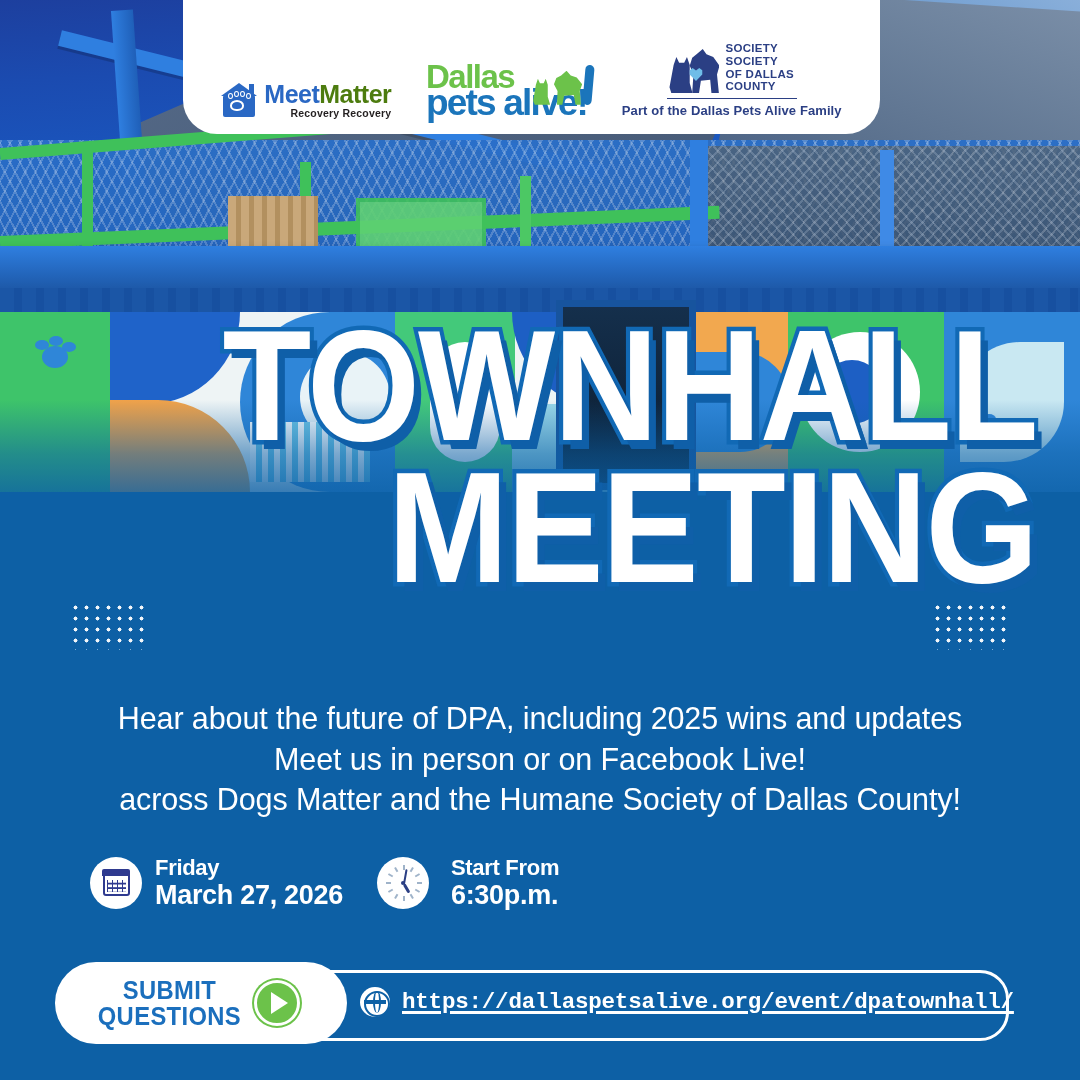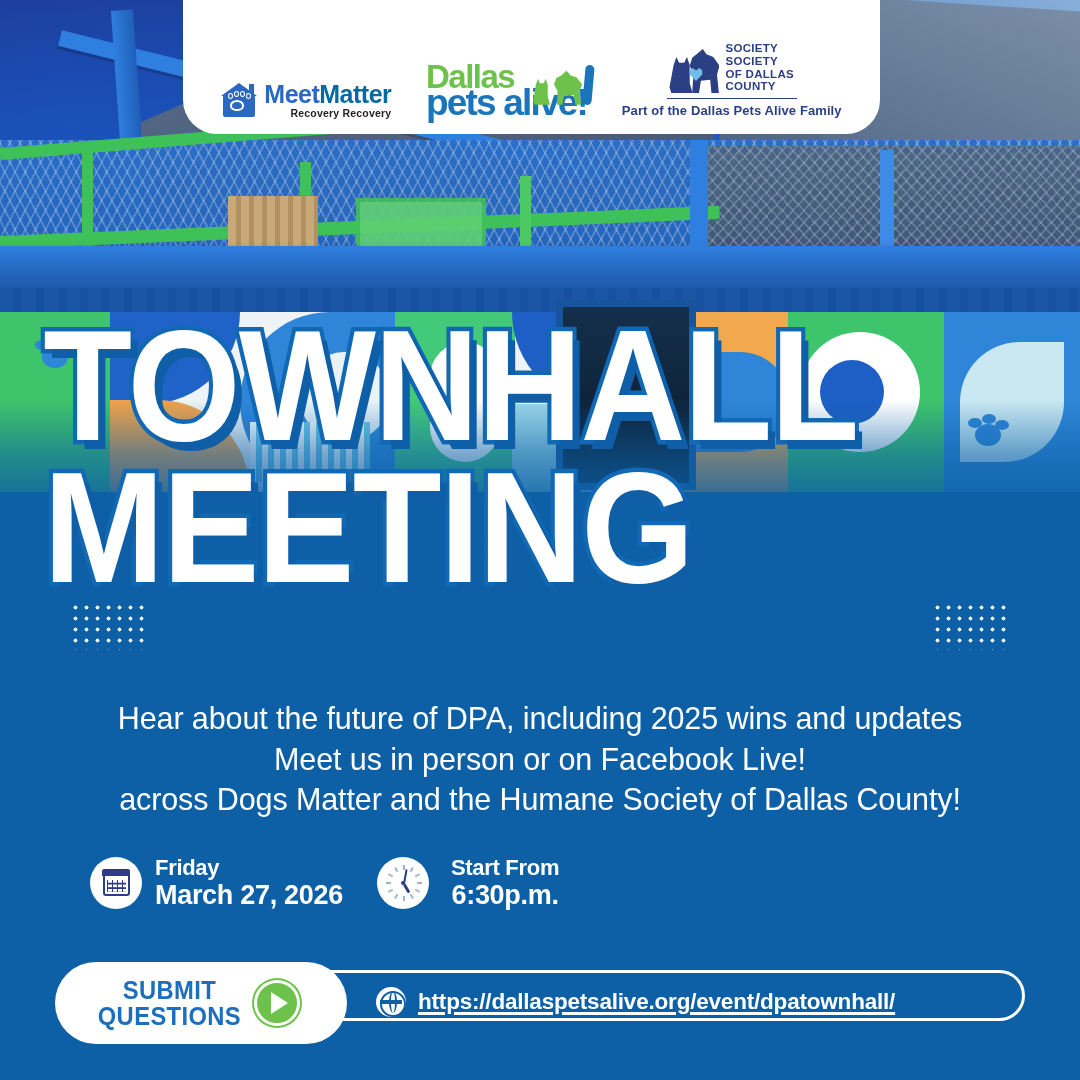--- a/index.html
+++ b/index.html
@@ -167,7 +167,7 @@
   .dm-text { line-height:1; }
   .dm-main { font-size:25px; font-weight:bold; letter-spacing:-.5px; }
   .dm-main .a { color:#2a68c4; }
-  .dm-main .b { color:#0369a1; }
+  .dm-main .b { color:#4d7c0f; }
   .dm-sub { font-size:10.5px; font-weight:bold; color:#231f20; text-align:right; letter-spacing:.2px; margin-top:1px; }
 
   

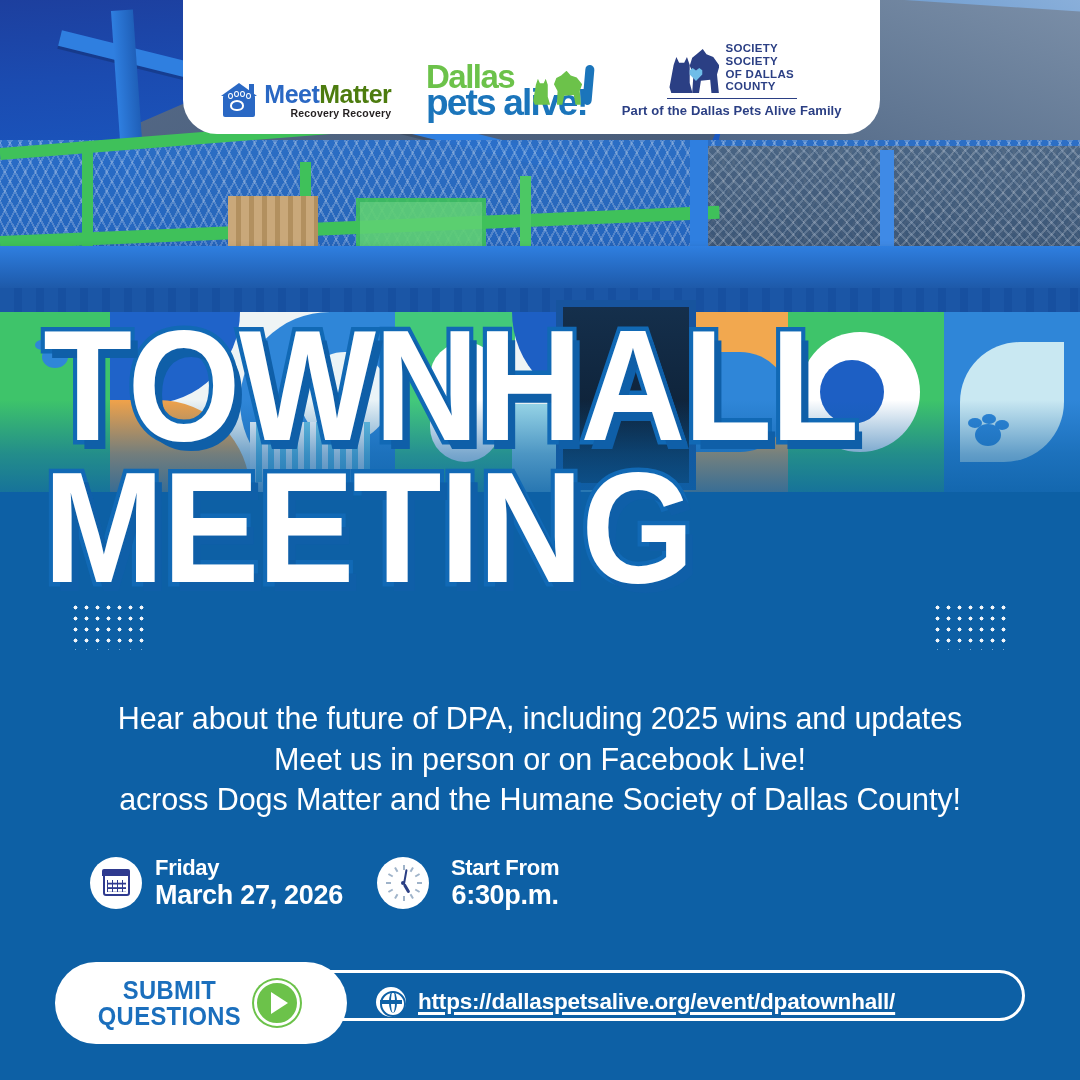--- a/index.html
+++ b/index.html
@@ -207,7 +207,7 @@
   .hs-sub { font-size:13px; font-weight:bold; color:#2b3f84; letter-spacing:.1px; }
 
   
-  .headline { position:absolute; left:0; top:318px; width:1080px; text-align:left; z-index:5; }
+  .headline { position:absolute; left:0; top:318px; width:1080px; text-align:right; z-index:5; }
   .hl-line {
     font-family:"Liberation Sans", sans-serif;
     font-weight:bold; color:#ffffff; line-height:.86;

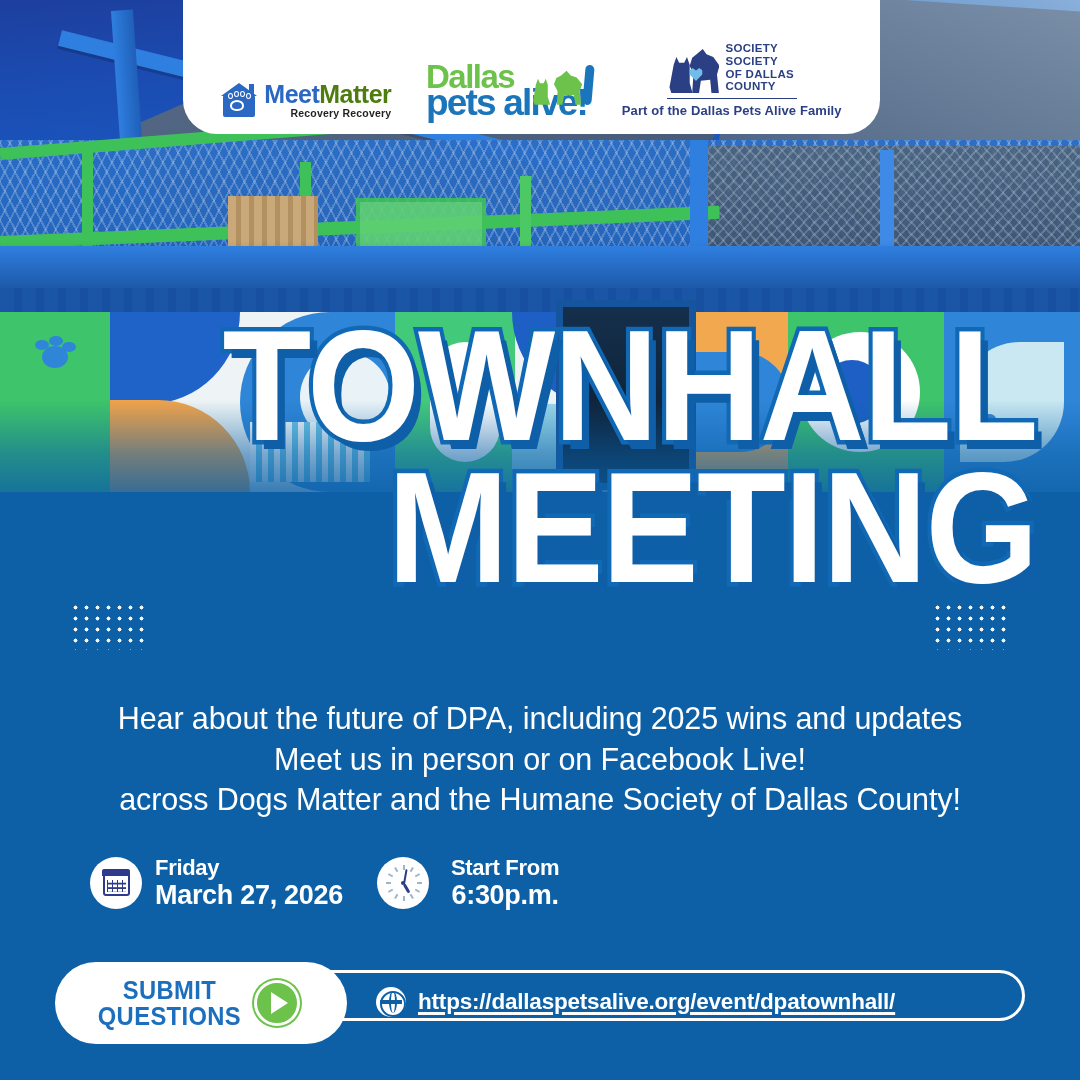--- a/index.html
+++ b/index.html
@@ -251,7 +251,7 @@
   }
   .d-txt { color:#fff; font-weight:bold; line-height:1.12; letter-spacing:-.3px; }
   .d-l1 { font-size:22px; }
-  .d-l2 { font-size:27px;text-align:center; }
+  .d-l2 { font-size:27px; }
   
   .cal { width:27px; height:26px; border:2.6px solid #2f3a8f; border-radius:3px; position:relative; background:#fff; }
   .cal:before { content:""; position:absolute; left:-2.6px; right:-2.6px; top:-2.6px; height:7px; background:#2f3a8f; border-radius:2px 2px 0 0; }

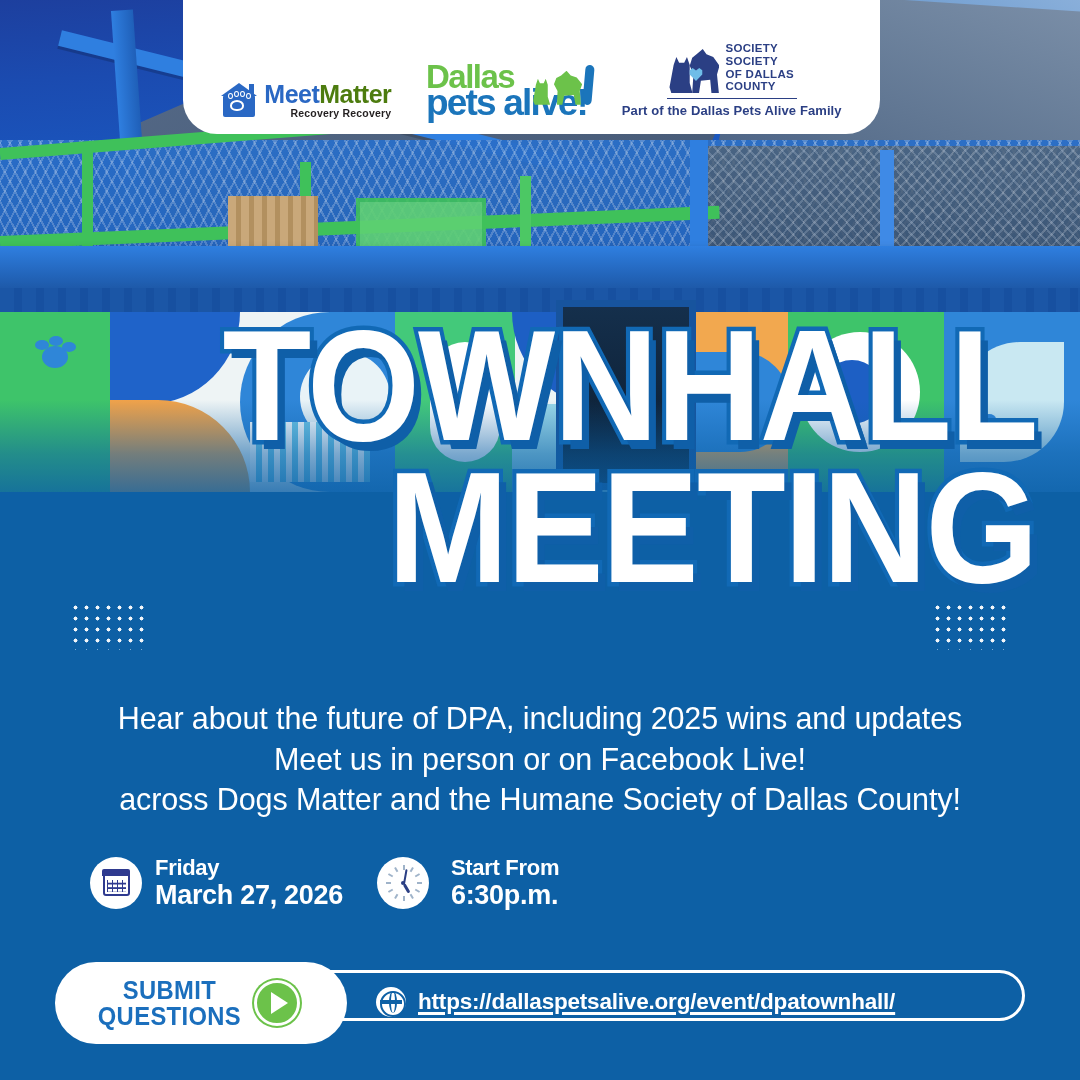--- a/index.html
+++ b/index.html
@@ -276,8 +276,8 @@
   
   .cta { position:absolute; left:55px; top:962px; width:970px; height:82px; z-index:6; }
   .url-bar {
-    position:absolute; left:240px; top:8px; width:730px; height:51px;
-    border:3px solid #ffffff; border-radius:29px;
+    position:absolute; left:224px; top:8px; width:730px; height:71px;
+    border:3px solid #ffffff; border-radius:29px;font-family:Liberation Mono, monospace;
   }
   .url-inner {
     position:absolute; left:78px; top:0; right:18px; height:58px;

